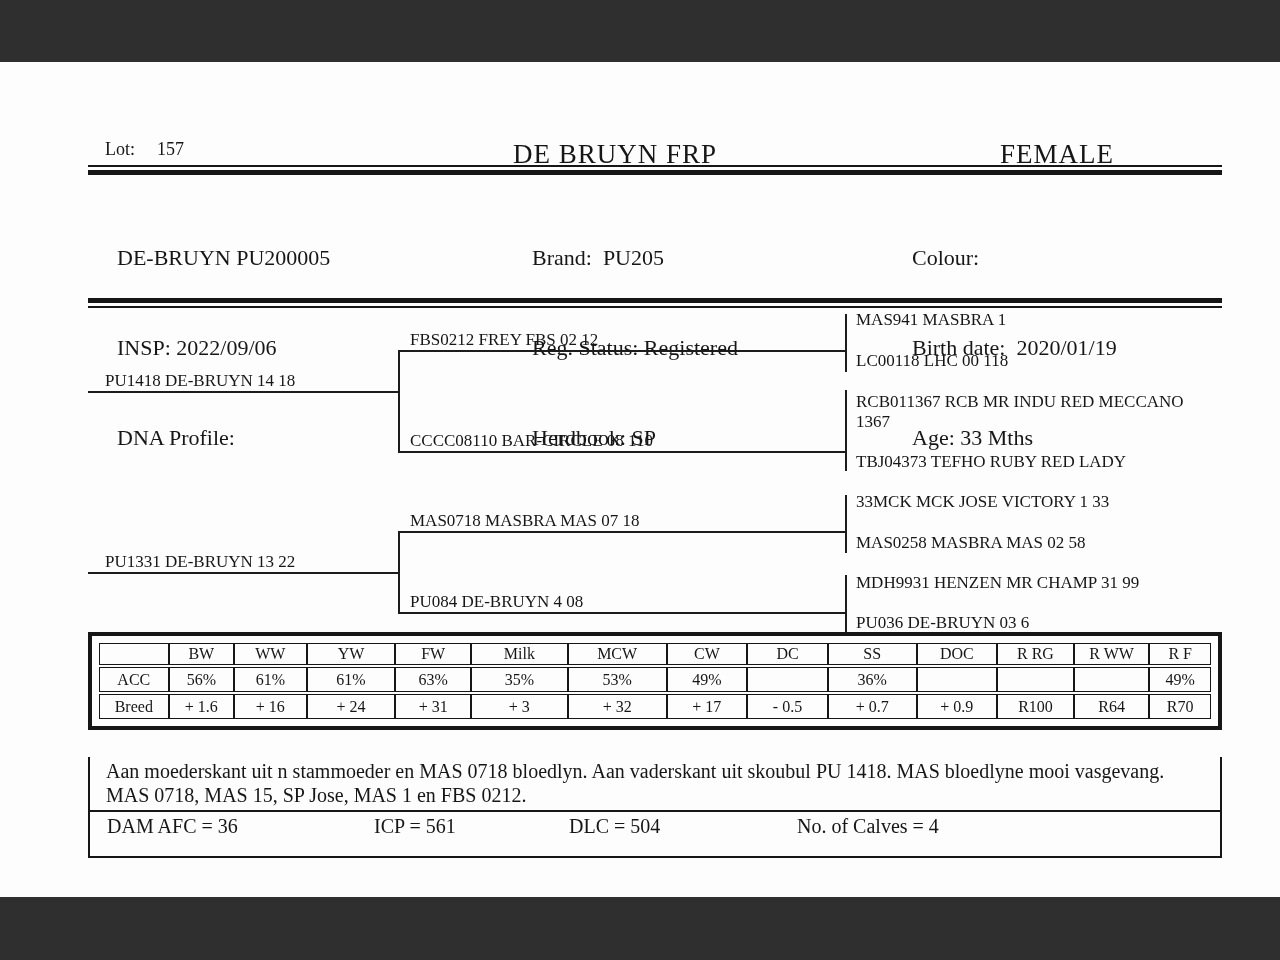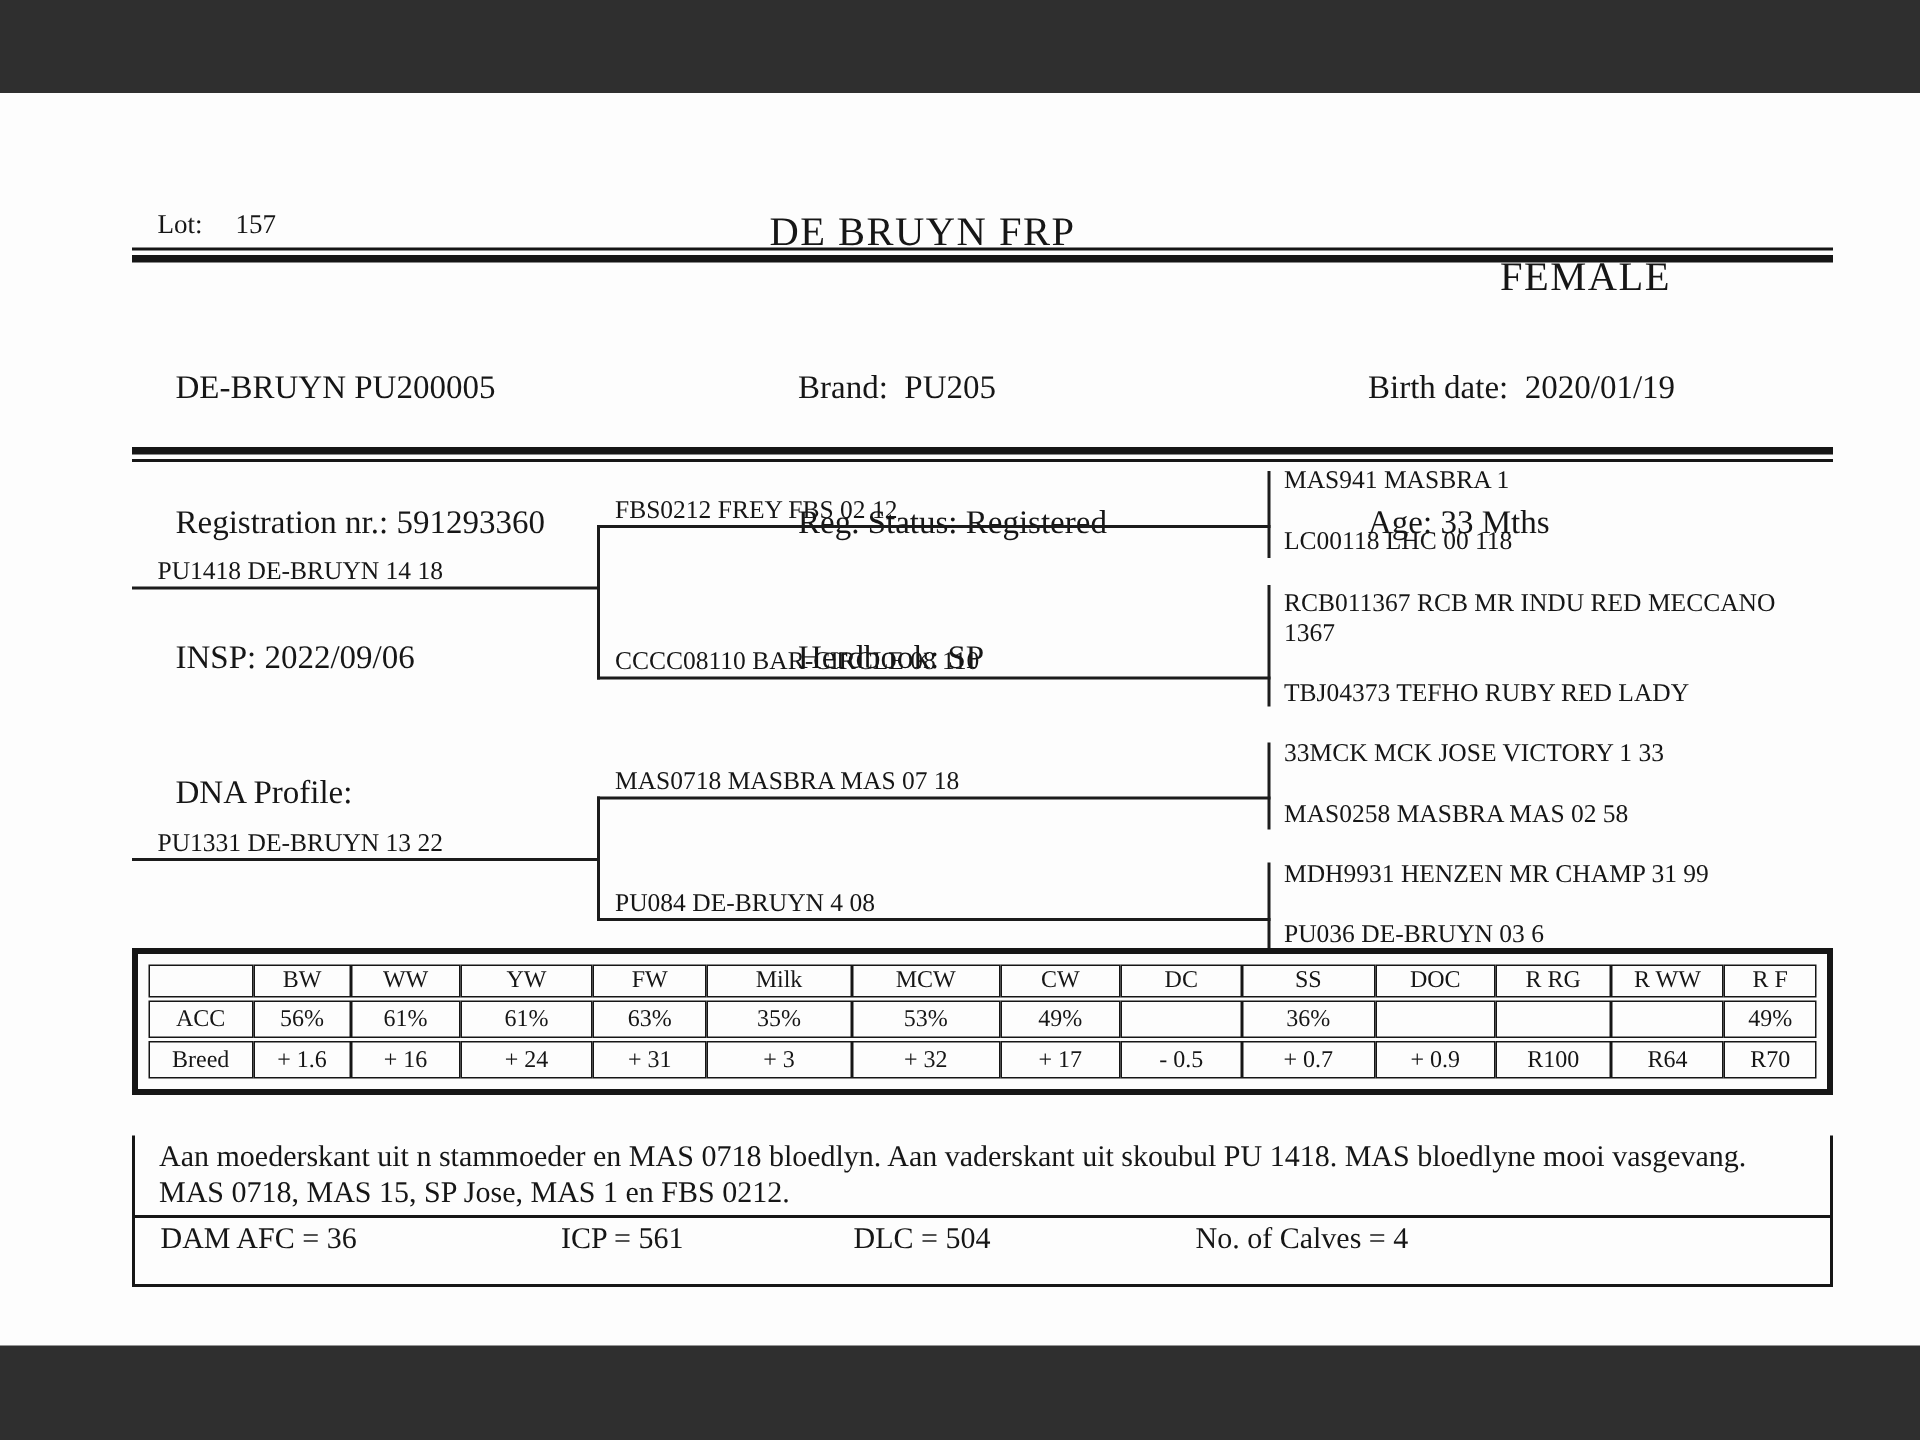--- a/index.html
+++ b/index.html
@@ -19,7 +19,7 @@
   .lot { left:17px; top:139px; font-size:18px; white-space:pre; }
   .lot-num { margin-left:22px; }
   .title { left:327px; top:139px; width:400px; text-align:center; font-size:27px; letter-spacing:1px; }
-  .sex { left:819px; top:139px; width:300px; text-align:center; font-size:27px; letter-spacing:1px;margin-top:30px; }
+  .sex { left:819px; top:139px; width:300px; text-align:center; font-size:27px; letter-spacing:1px; }
 
   .rule { left:0; width:1134px; }
   .rule div { width:100%; }

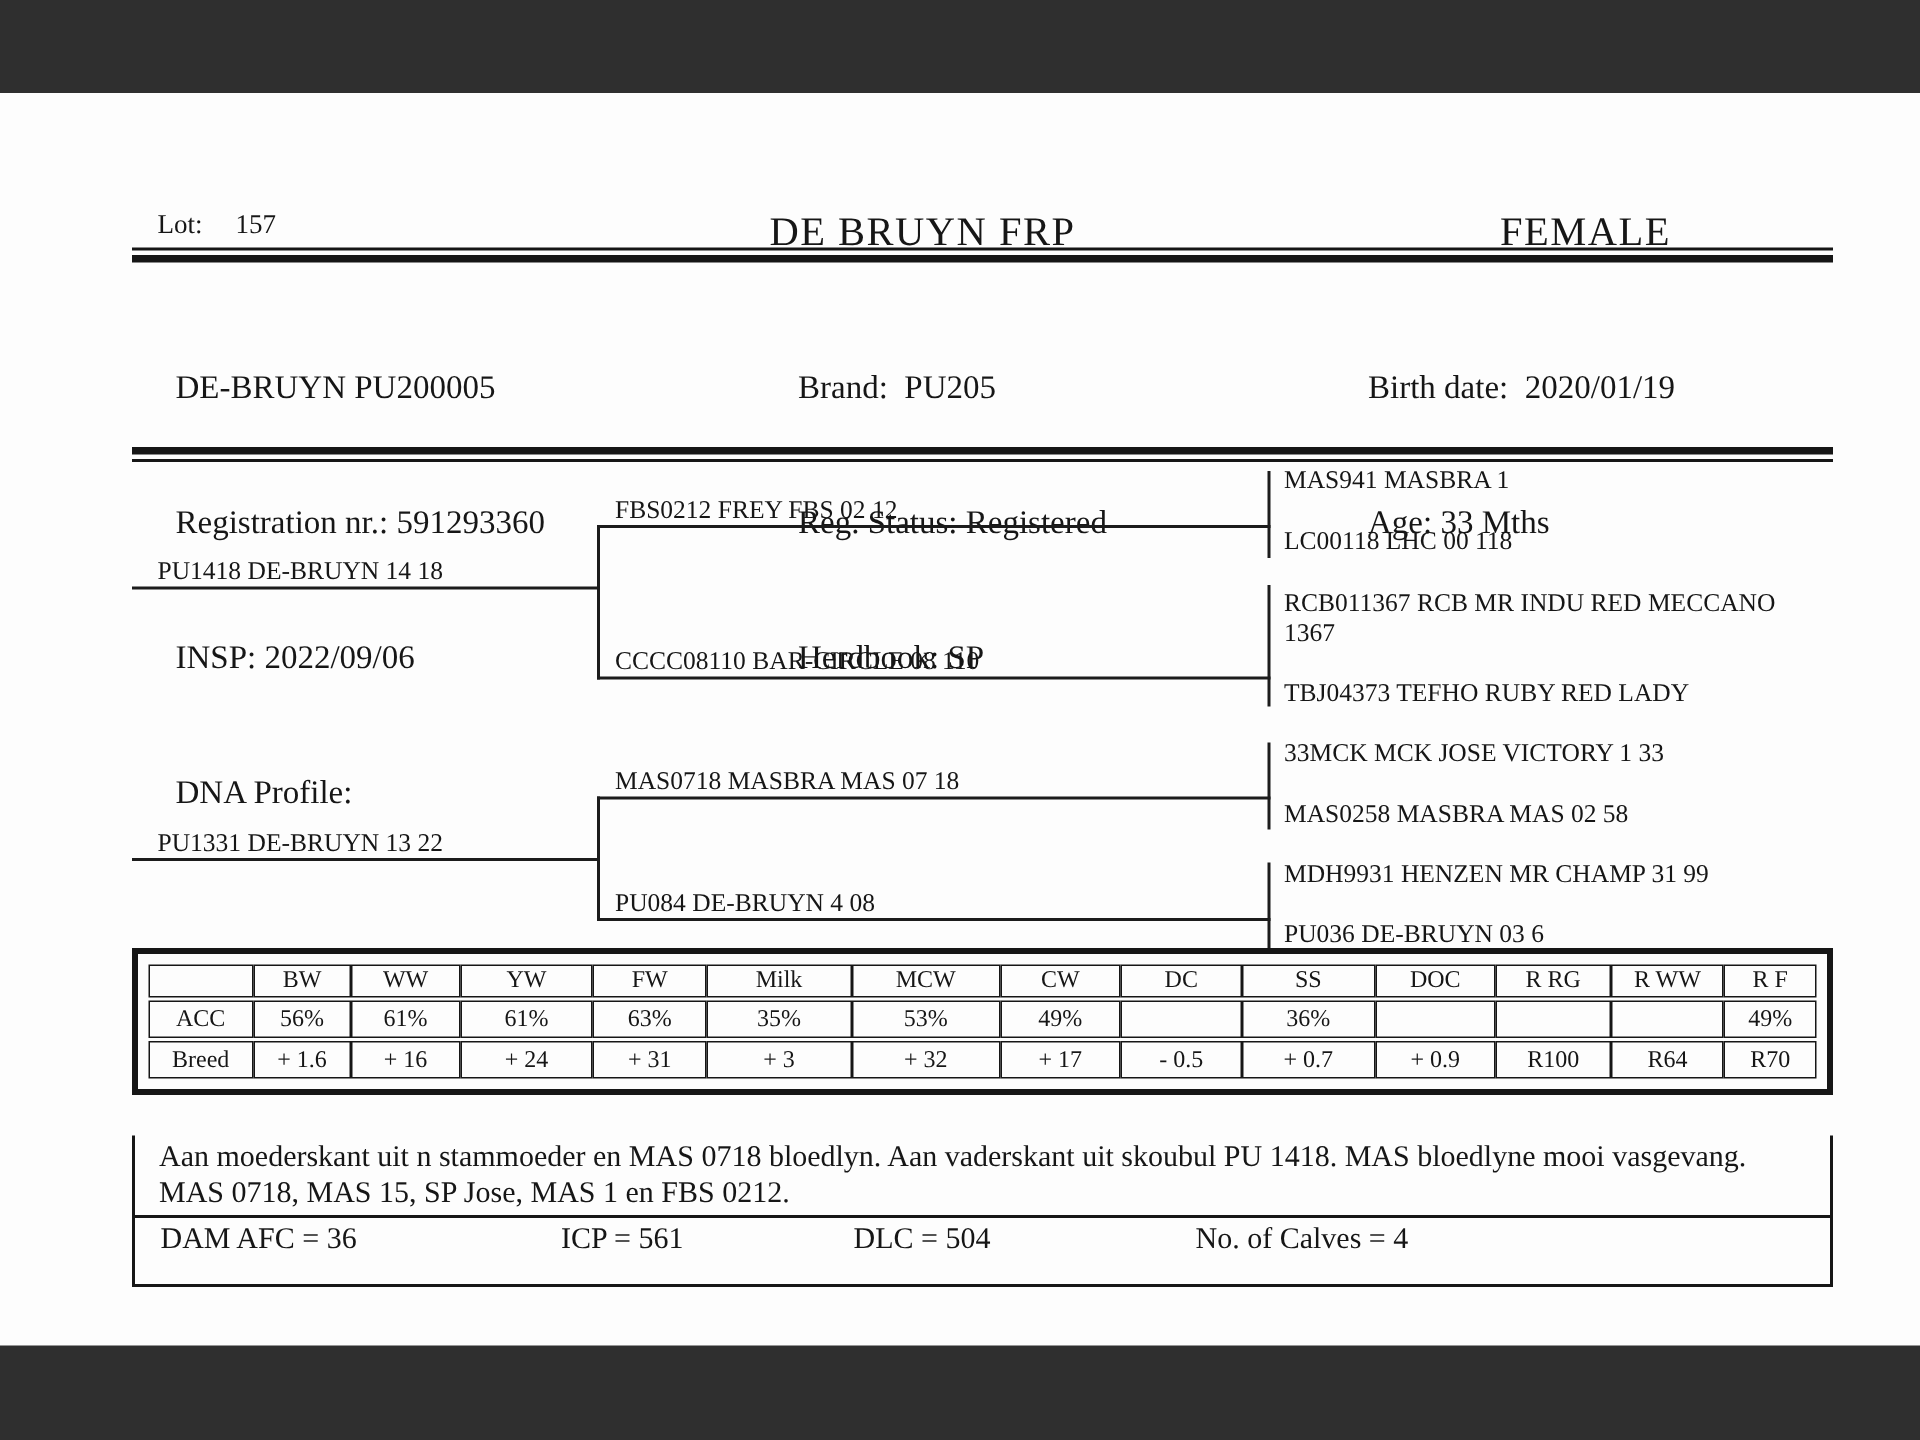--- a/index.html
+++ b/index.html
@@ -87,6 +87,7 @@
       <div>Herdbook: SP</div>
     </div>
     <div class="abs info-col col3">
+      <div>Colour:</div>
       <div>Birth date:  2020/01/19</div>
       <div>Age: 33 Mths</div>
     </div>

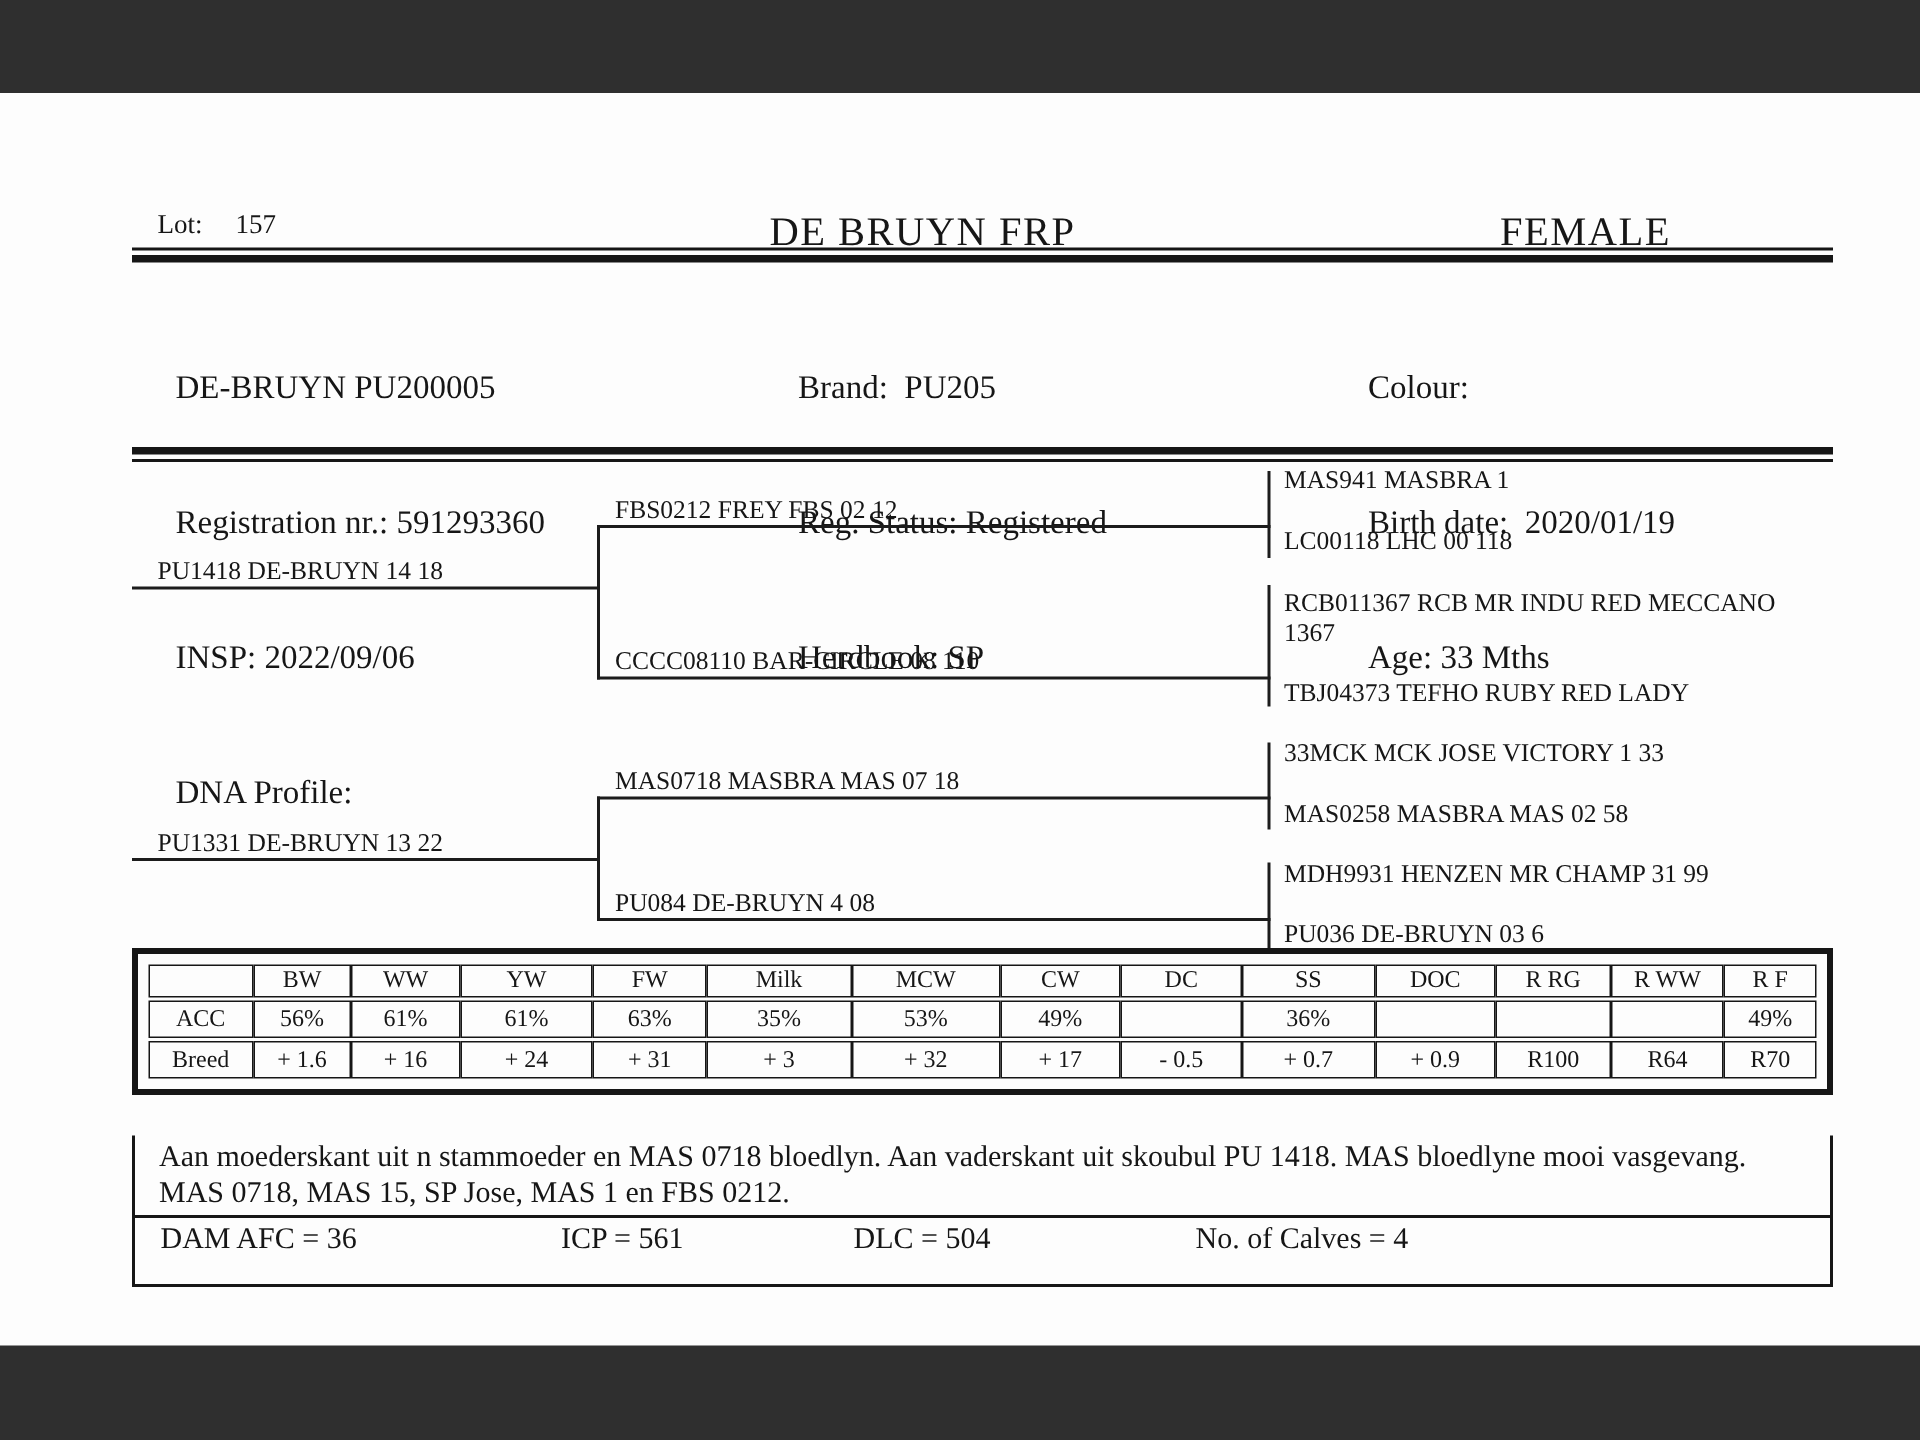--- a/index.html
+++ b/index.html
@@ -77,7 +77,6 @@
 
     <div class="abs info-col col1">
       <div>DE-BRUYN PU200005</div>
-      <div>Registration nr.: 591293360</div>
       <div>INSP: 2022/09/06</div>
       <div>DNA Profile:</div>
     </div>

